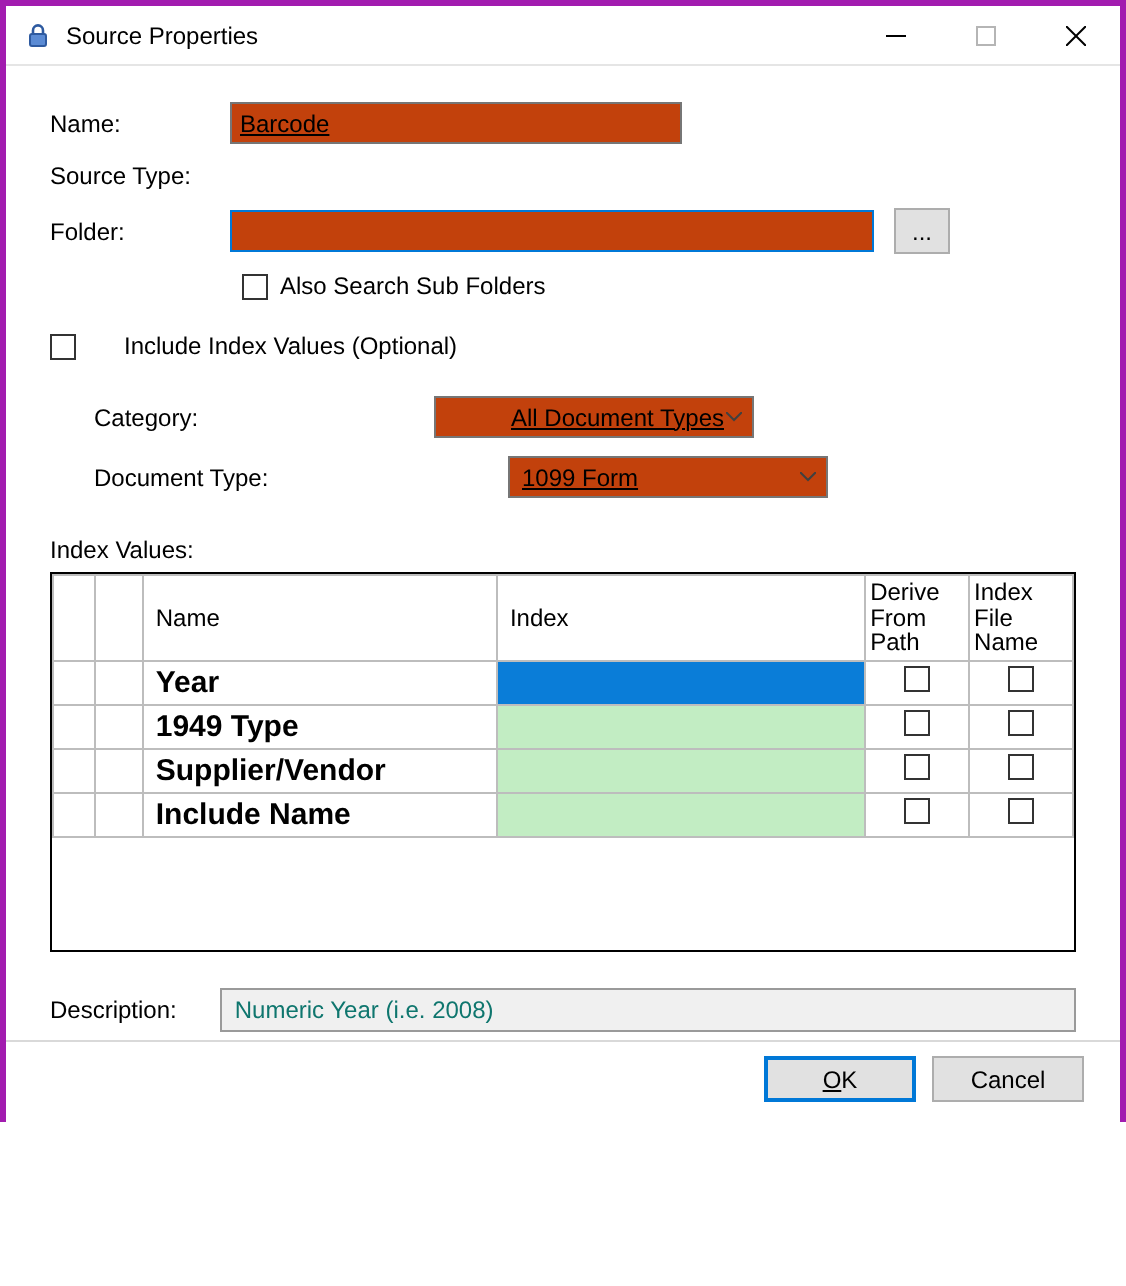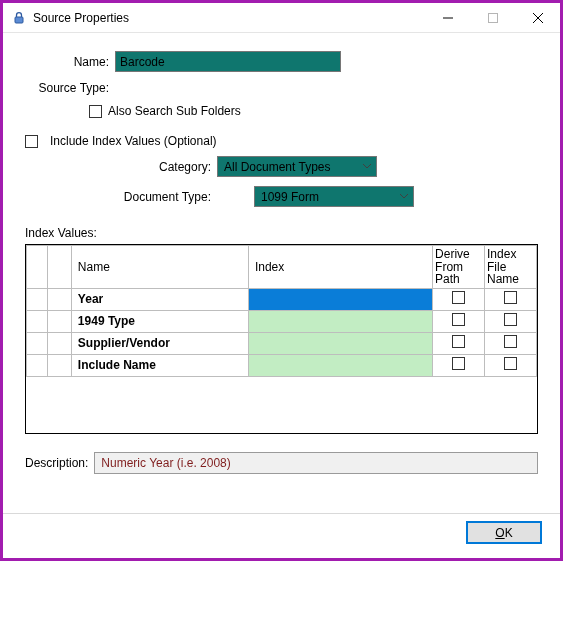--- a/index.html
+++ b/index.html
@@ -59,7 +59,6 @@
   }
   .form-row > label {
     width: 90px;
-    text-align: right;
     padding-right: 6px;
   }
   input[type=text].tfield, .drop {

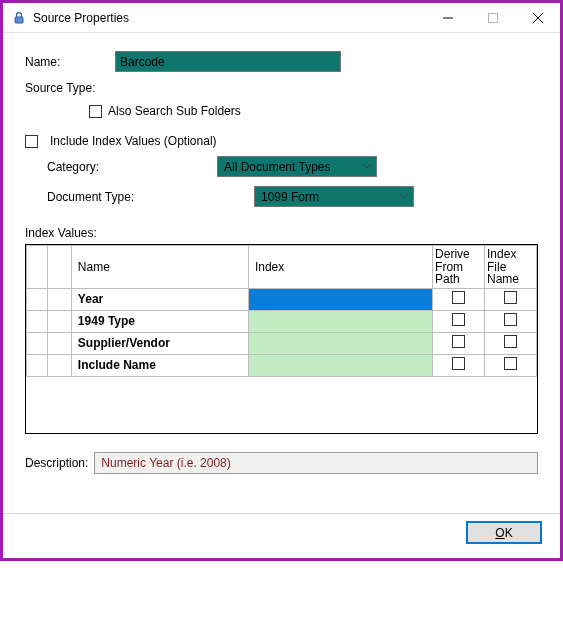--- a/index.html
+++ b/index.html
@@ -64,9 +64,10 @@
   input[type=text].tfield, .drop {
     height: 21px;
     border: 1px solid #767676;
-    background: #0f766e;
+    background: #c2410c;
     font: inherit;
     padding: 0 4px;
+    text-decoration: underline;
   }
   input[type=text].tfield { padding: 0 4px; }
   .drop {

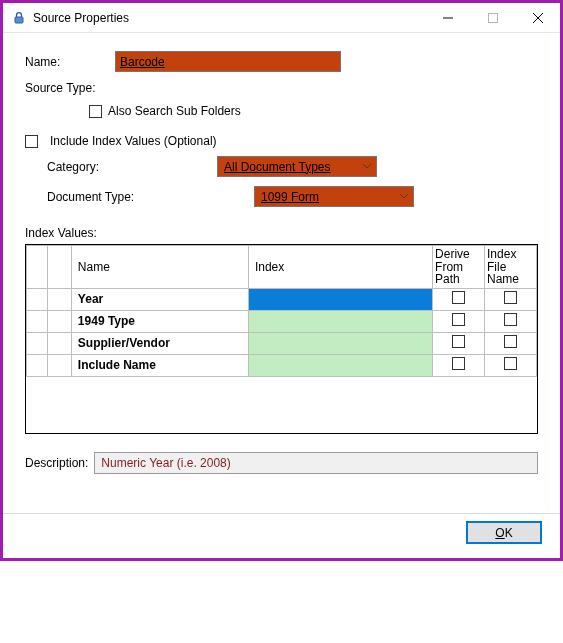--- a/index.html
+++ b/index.html
@@ -257,6 +257,13 @@
       <label>Source Type:</label>
     </div>
 
+    <div class="form-row">
+      <label>Folder:</label>
+      <input type="text" class="tfield folder-input" value="" style="">
+      <div class="browse-btn">
+        <span>...</span>
+      </div>
+    </div>
 
     <div class="sub-chk-row">
       <span class="chkbox"></span>

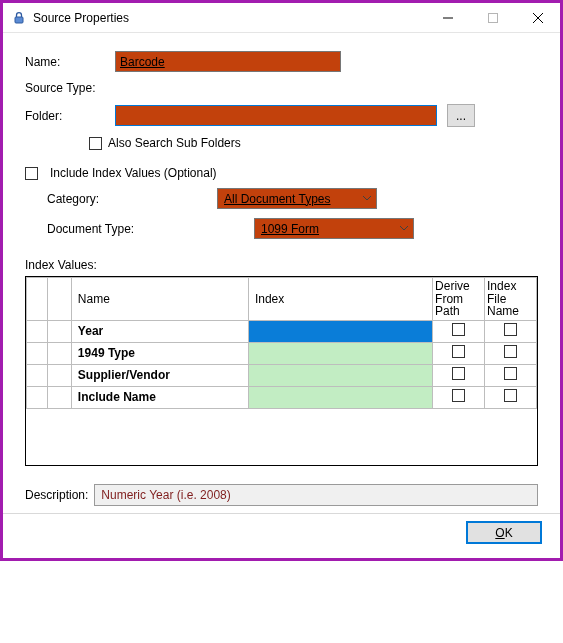--- a/index.html
+++ b/index.html
@@ -91,7 +91,7 @@
     font-size: 12px;
   }
   .sub-chk-row {
-    margin-left: 64px;
+    margin-left: 96px;
     display: flex;
     align-items: center;
     gap: 6px;

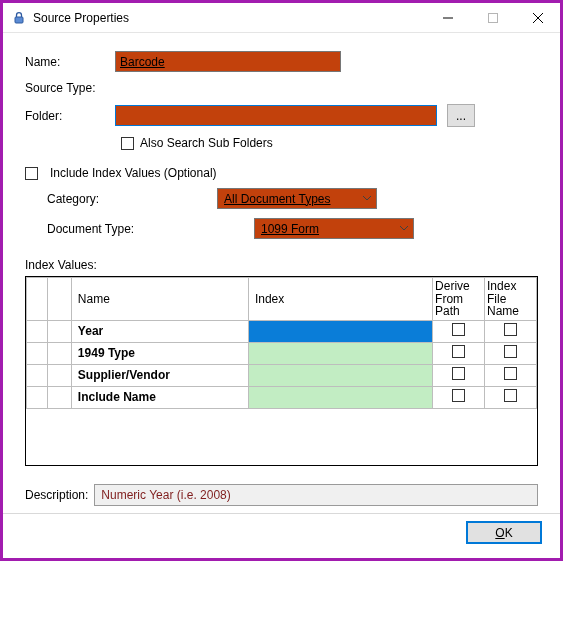--- a/index.html
+++ b/index.html
@@ -104,9 +104,9 @@
     display: inline-block;
   }
   .group-chk-row {
-    display: flex; align-items: center; gap: 12px;
+    display: flex; align-items: center; gap: 24px;
     margin-top: 10px;
-    margin-bottom: 8px;
+    margin-bottom: 18px;
     margin-left: 0;
   }
   .subform {

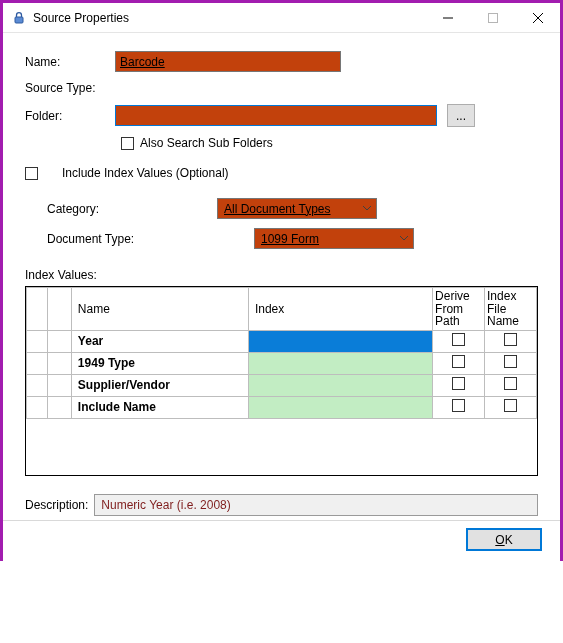--- a/index.html
+++ b/index.html
@@ -115,7 +115,7 @@
   .subform .form-row > label {
     width: 170px;
   }
-  .cat-drop { width: 160px; }
+  .cat-drop { width: 160px; justify-content: flex-end; }
   .doctype-drop { width: 160px; margin-left: 37px; }
   .index-label {
     margin-top: 10px;

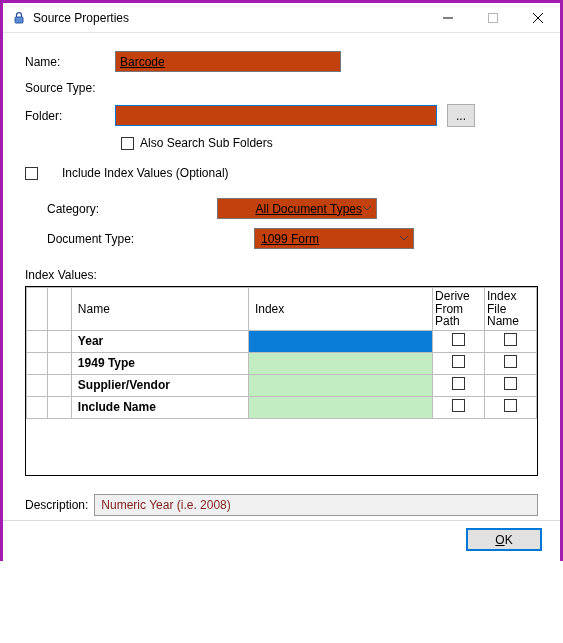--- a/index.html
+++ b/index.html
@@ -159,7 +159,7 @@
     height: 22px;
     padding: 0 6px;
     font-weight: bold;
-    font-size: 12px;
+    font-size: 15px;
     vertical-align: middle;
   }
   table.grid td.rowhead { background: #fff; padding:0;}

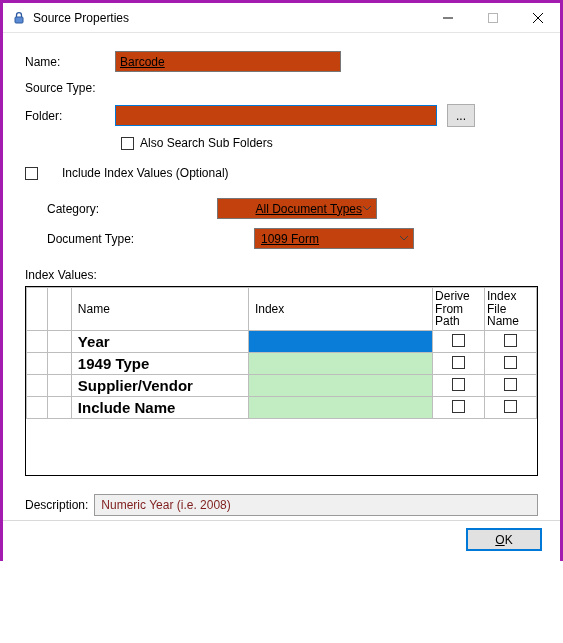--- a/index.html
+++ b/index.html
@@ -178,7 +178,7 @@
     display: flex;
     align-items: center;
     margin-top: 18px;
-    gap: 6px;
+    gap: 22px;
   }
   .desc-row label { }
   .desc-field {

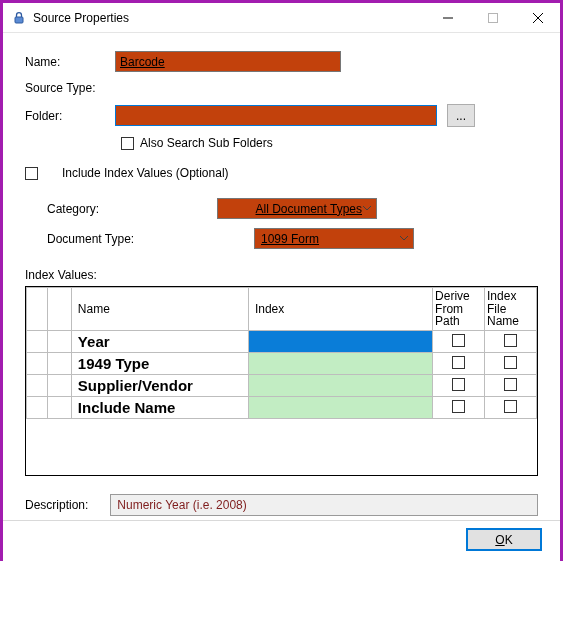--- a/index.html
+++ b/index.html
@@ -187,7 +187,7 @@
     border: 1px solid #9a9a9a;
     background: #f0f0f0;
     padding: 3px 6px;
-    color: #7f1d1d;
+    color: #0f766e;
   }
   
   .footer {

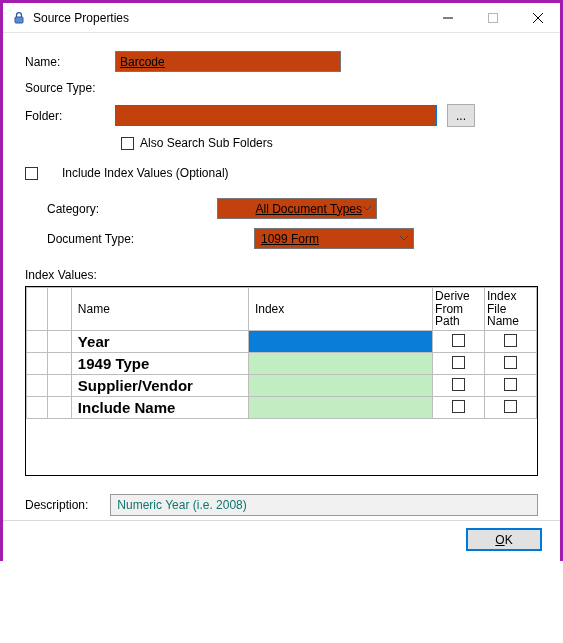--- a/index.html
+++ b/index.html
@@ -369,6 +369,7 @@
 
   <div class="footer">
     <button class="btn primary"><span class="ul">O</span><span>K</span></button>
+    <button class="btn">Cancel</button>
   </div>
 
 </div>

